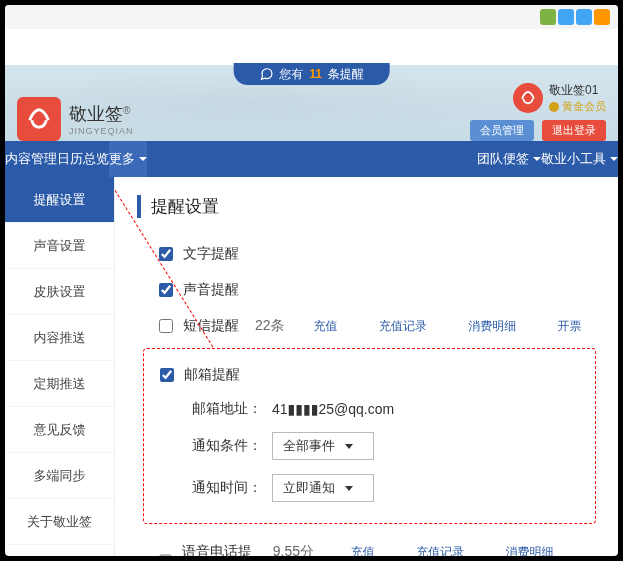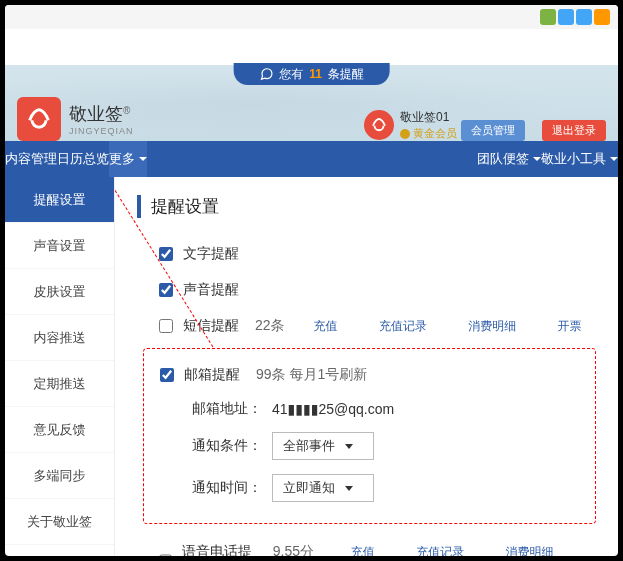--- a/index.html
+++ b/index.html
@@ -25,7 +25,7 @@
 .notif-pill { position: absolute; left: 50%; transform: translateX(-50%); top: -2px; background: #2a5aa8; color: #fff; height: 22px; border-radius: 0 0 14px 14px; padding: 0 26px; display: flex; align-items: center; font-size: 12px; gap: 6px; z-index: 1; }
 .notif-count { color: #ff9800; font-weight: bold; }
 
-.user-area { display: flex; flex-direction: row; align-items: flex-end; gap: 4px; z-index: 1; }
+.user-area { display: flex; flex-direction: column; align-items: flex-end; gap: 4px; z-index: 1; }
 .user-top { display: flex; align-items: center; gap: 6px; }
 .user-circle { width: 30px; height: 30px; background: #e74c3c; border-radius: 50%; display: flex; align-items: center; justify-content: center; }
 .user-circle svg { width: 18px; height: 18px; }

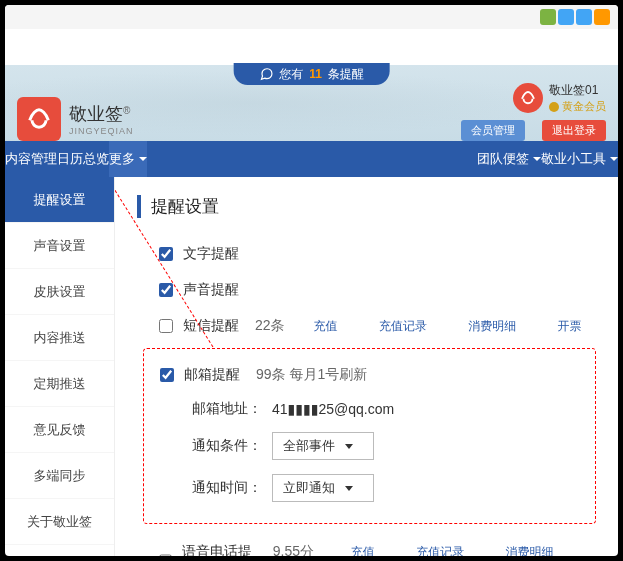--- a/index.html
+++ b/index.html
@@ -32,7 +32,7 @@
 .user-name { font-size: 12px; color: #333; }
 .user-vip { font-size: 11px; color: #d4a017; display: flex; align-items: center; gap: 3px; margin-left: 36px; }
 .vip-dot { width: 10px; height: 10px; border-radius: 50%; background: #d4a017; display: inline-block; }
-.user-btns { display: flex; gap: 17px; margin-top: 2px; }
+.user-btns { display: flex; gap: 8px; margin-top: 2px; }
 .btn-member { background: #5b8fd4; color: #fff; font-size: 11px; padding: 3px 10px; border: none; border-radius: 3px; cursor: pointer; }
 .btn-logout { background: #e74c3c; color: #fff; font-size: 11px; padding: 3px 10px; border: none; border-radius: 3px; cursor: pointer; }
 

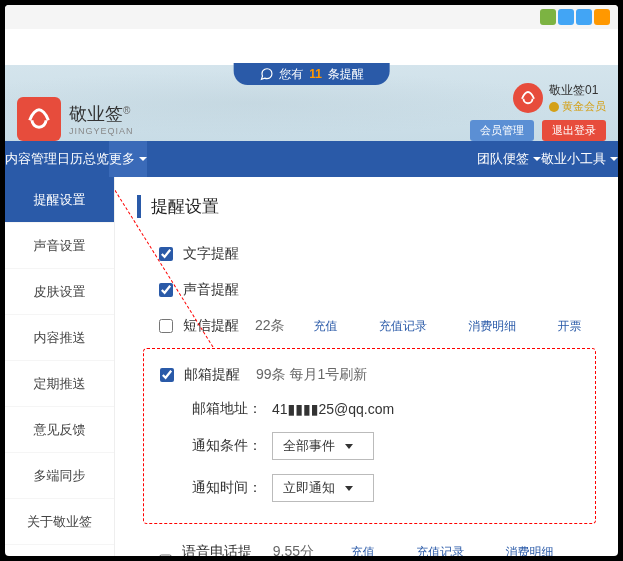--- a/index.html
+++ b/index.html
@@ -189,7 +189,6 @@
         <div class="setting-row">
           <input type="checkbox" class="cb" checked="" style="">
           <span>邮箱提醒</span>
-          <span class="quota">99条 每月1号刷新</span>
         </div>
         <div class="field-row">
           <span>邮箱地址：</span>

